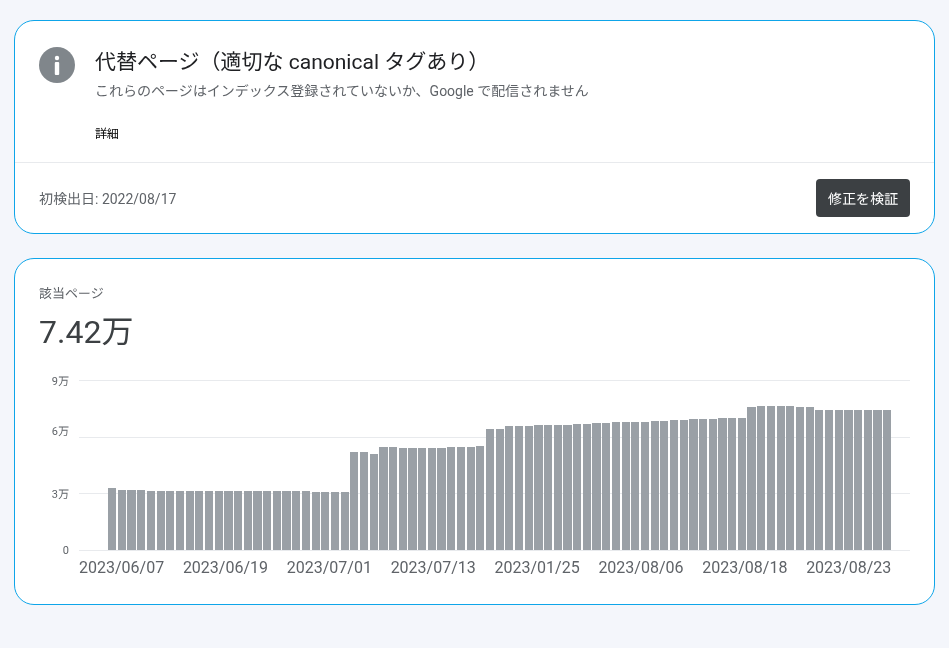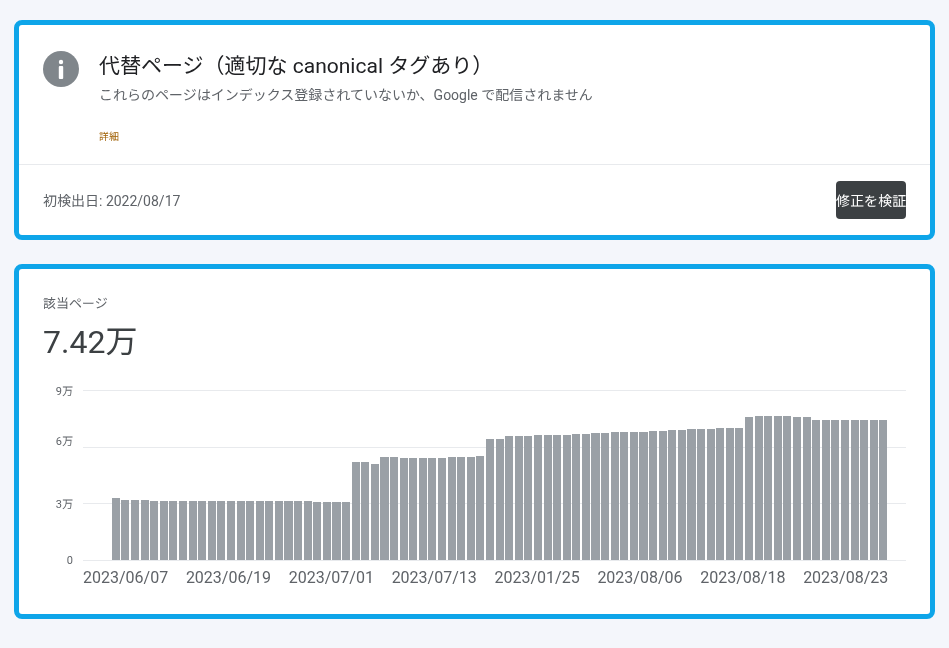--- a/index.html
+++ b/index.html
@@ -12,8 +12,8 @@
     }
     .card {
       background: #fff;
-      border-radius: 8px;
-      border: 5px solid #0ea5e9;
+      border-radius: 20px;
+      border: 1px solid #0ea5e9;
       margin-bottom: 24px;
       overflow: hidden;
     }

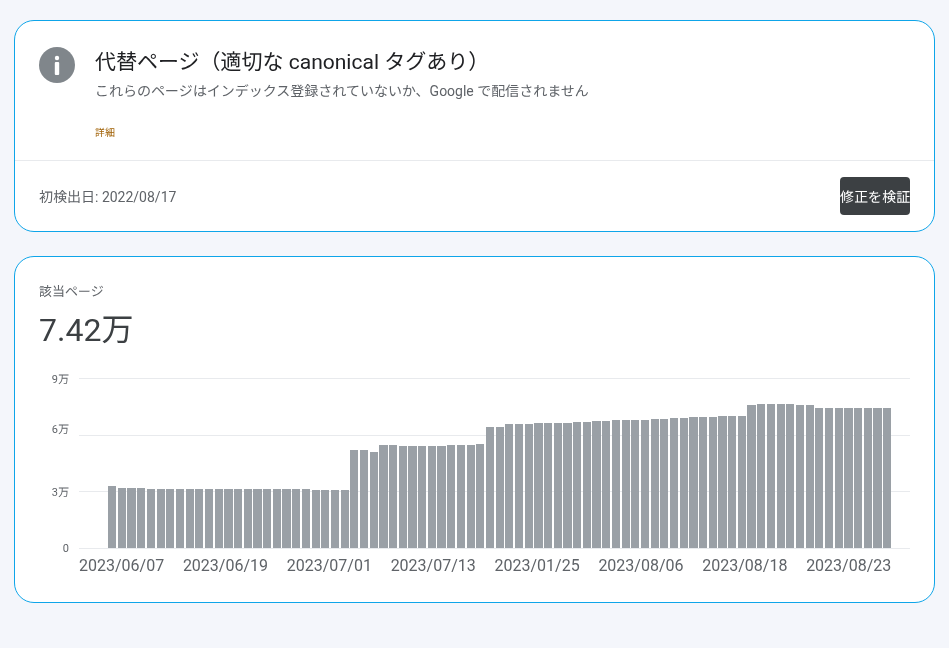--- a/index.html
+++ b/index.html
@@ -48,8 +48,8 @@
       line-height: 1.5;
     }
     .details-link {
-      font-size: 10px;
-      color: #a16207;
+      font-size: 12px;
+      color: #000000;
       margin-top: 22px;
       display: inline-block;
     }

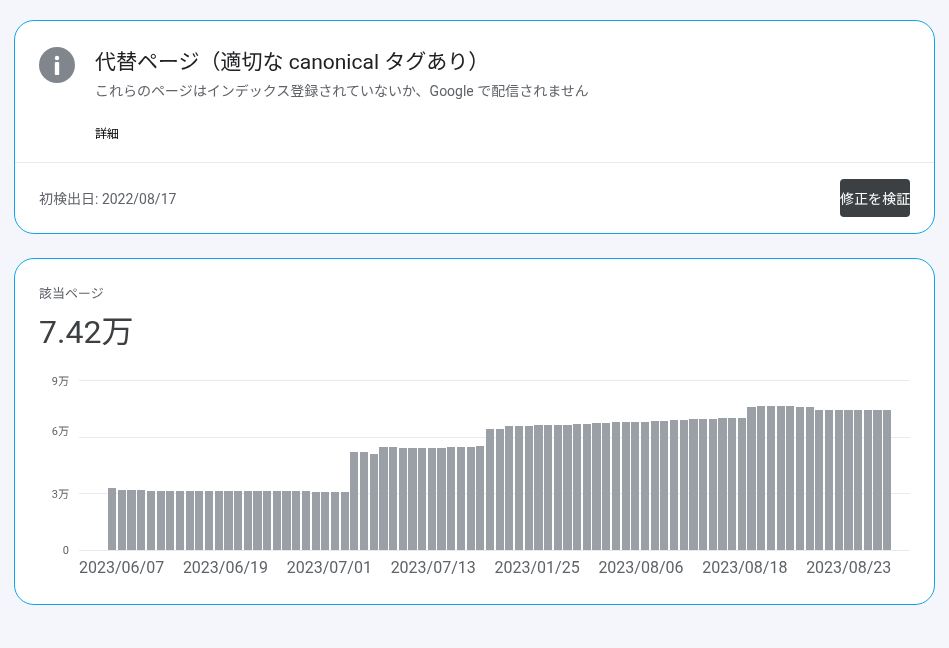--- a/index.html
+++ b/index.html
@@ -78,7 +78,7 @@
       color: #fff;
       border: none;
       border-radius: 4px;
-      padding: 9px 0;
+      padding: 9px 12px;
       font-size: 14px;
       cursor: pointer;
       font-family: inherit;

